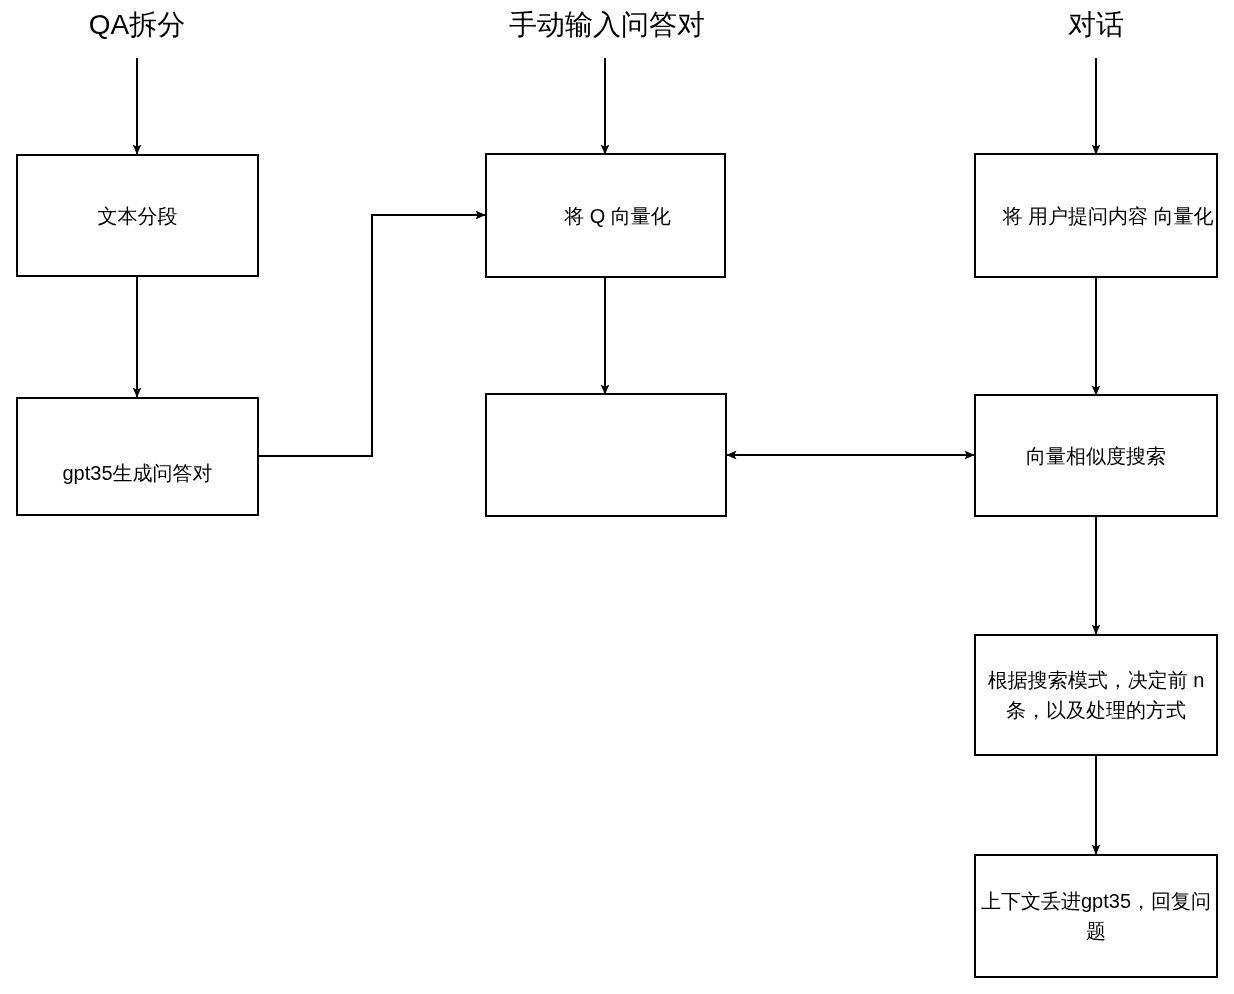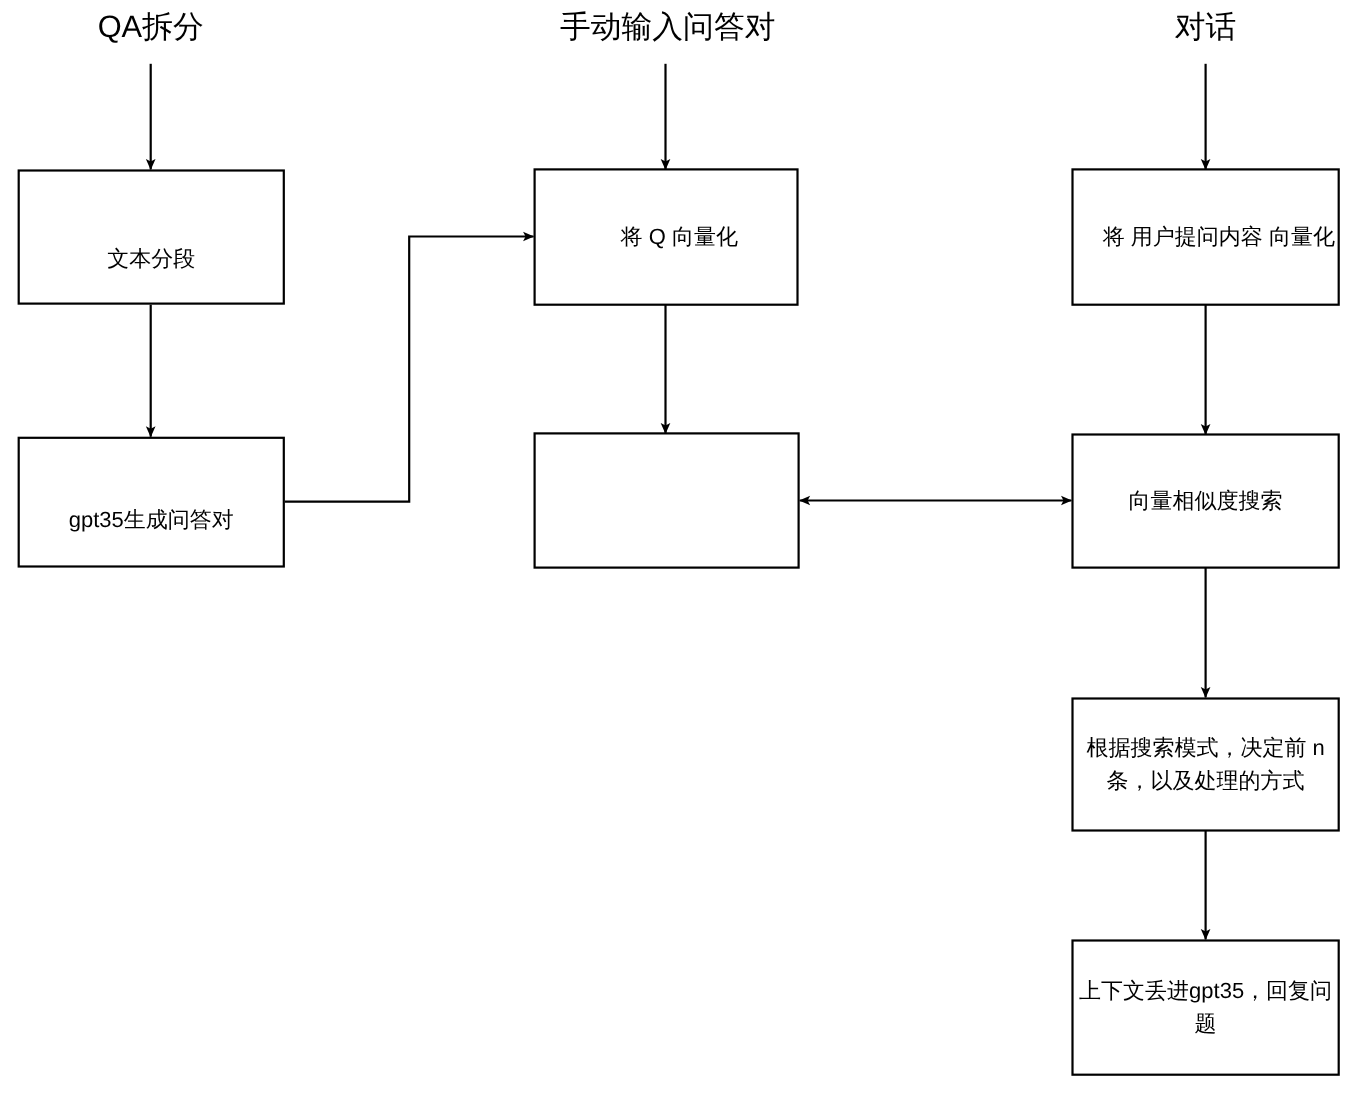--- a/index.html
+++ b/index.html
@@ -117,7 +117,7 @@
 
   <div class="edge-label" style="left:996px; top:13px; width:200px;">对话</div>
 
-  <div class="node-label" style="left:17px; top:155px; width:241px; height:121px;margin-top:20px;">
+  <div class="node-label" style="left:17px; top:155px; width:241px; height:121px;">
     <span>文本分段</span>
   </div>
 

